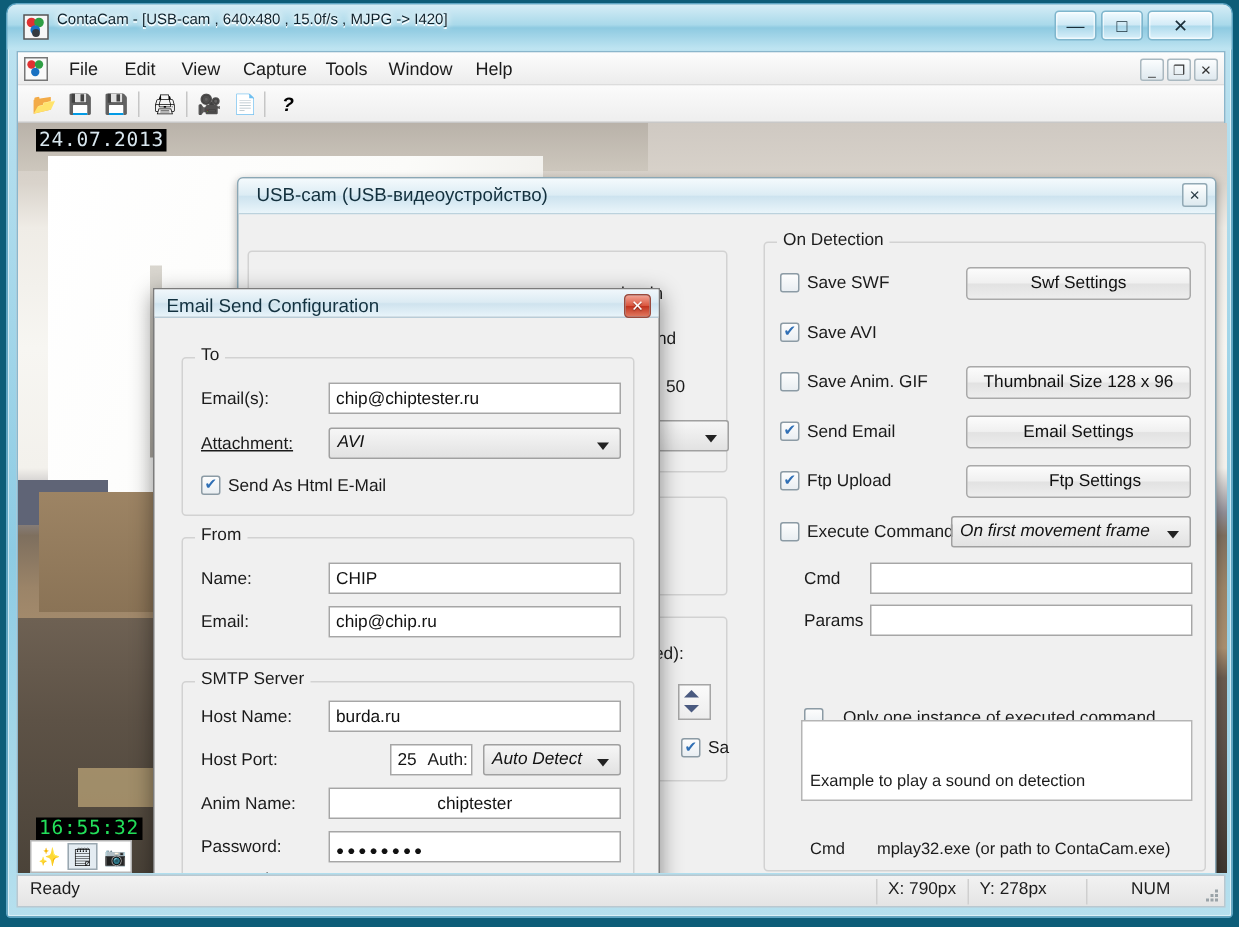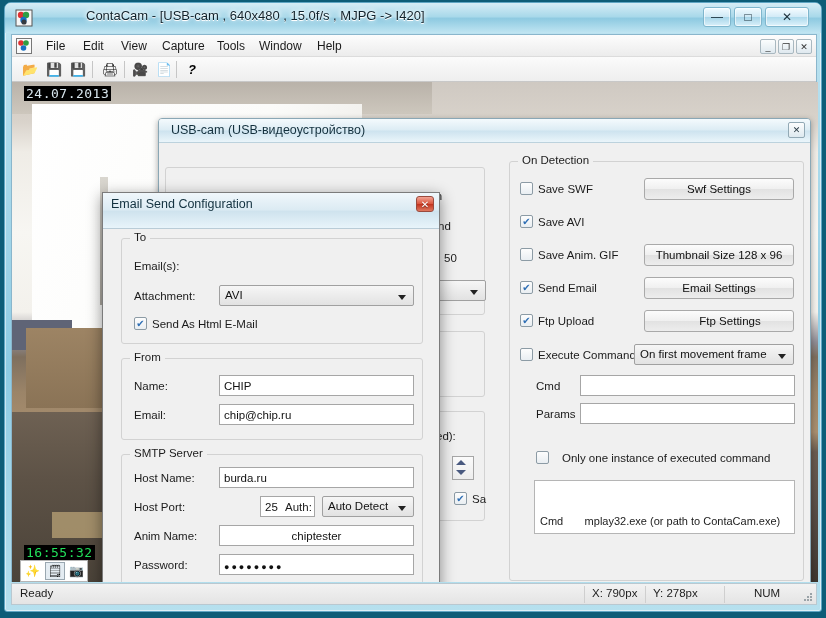--- a/index.html
+++ b/index.html
@@ -30,10 +30,9 @@
   }
   #title-text {
     position: absolute; left: 33px; top: 5px;
-    font-size: 13px; color: #10222c;
+    font-size: 10px; color: #10222c;
     text-shadow: 0 0 4px #fff, 0 0 6px #fff, 0 1px 0 #fff;
     white-space: nowrap;
-    margin-left: 48px;
   }
   .wbtn {
     position: absolute; top: 4px; width: 28px; height: 20px;

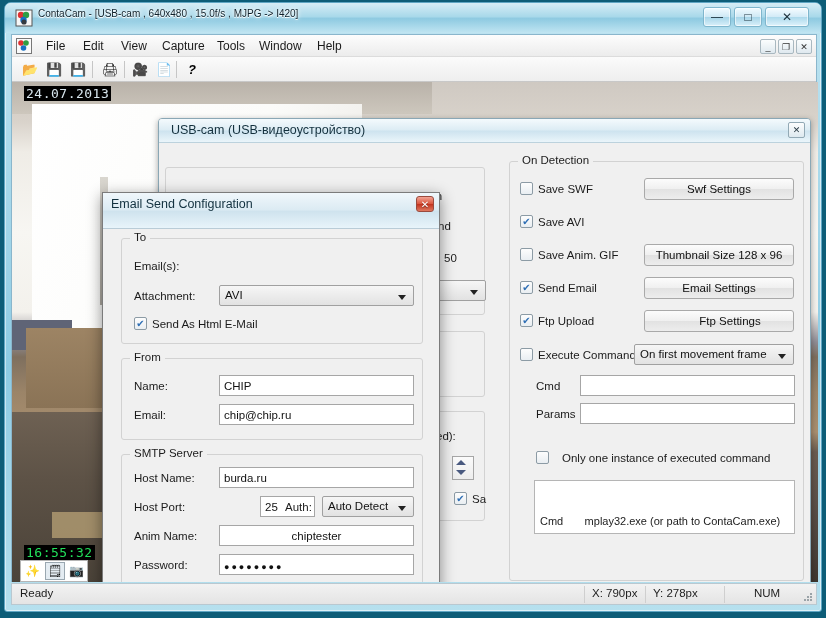--- a/index.html
+++ b/index.html
@@ -225,7 +225,7 @@
     box-shadow: 0 4px 14px rgba(0,0,0,.45);
   }
   #dlg-title {
-    position:absolute; left:0; top:0; width:100%; height:36px;
+    position:absolute; left:0; top:0; width:100%; height:19px;
     background: linear-gradient(180deg,#f0f7fb,#dcebf3 47%,#cfe3ee 53%,#e8f4fa);
     border-bottom:1px solid #b9ccd7;
   }

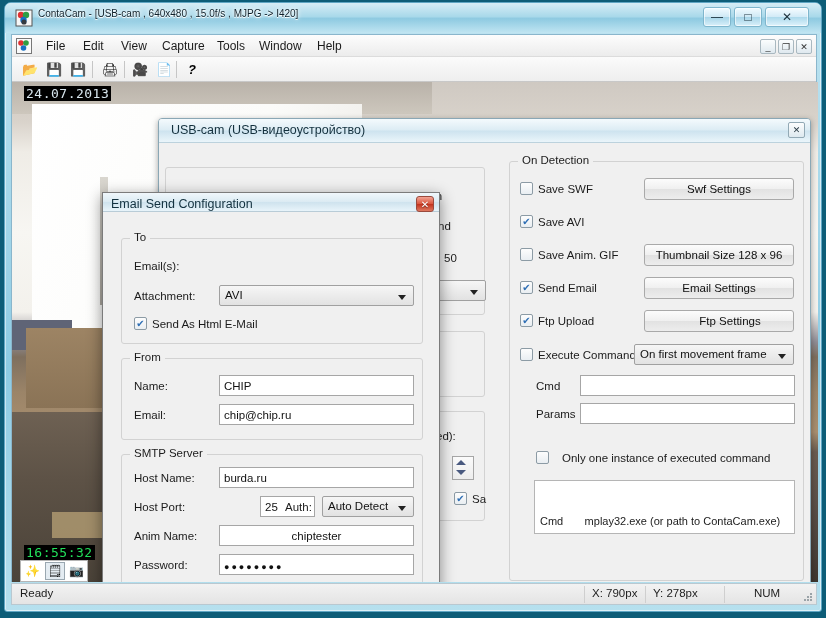--- a/index.html
+++ b/index.html
@@ -420,6 +420,7 @@
           <div class="group" style="left:18px; top:22px; width:302px; height:106px;">
             <span class="glabel">To</span>
             <span class="lbl" style="left:12px; top:21px;">Email(s):</span>
+            <input class="txt" style="left: 97px; top: 16px; width: 195px;" value="chip@chiptester.ru">
             <span class="lbl" style="left:12px; top:51px;">Attachment:</span>
             <div class="combo" style="left:97px; top:46px; width:195px;">AVI</div>
             <div class="chk on" style="left:12px; top:78px;">

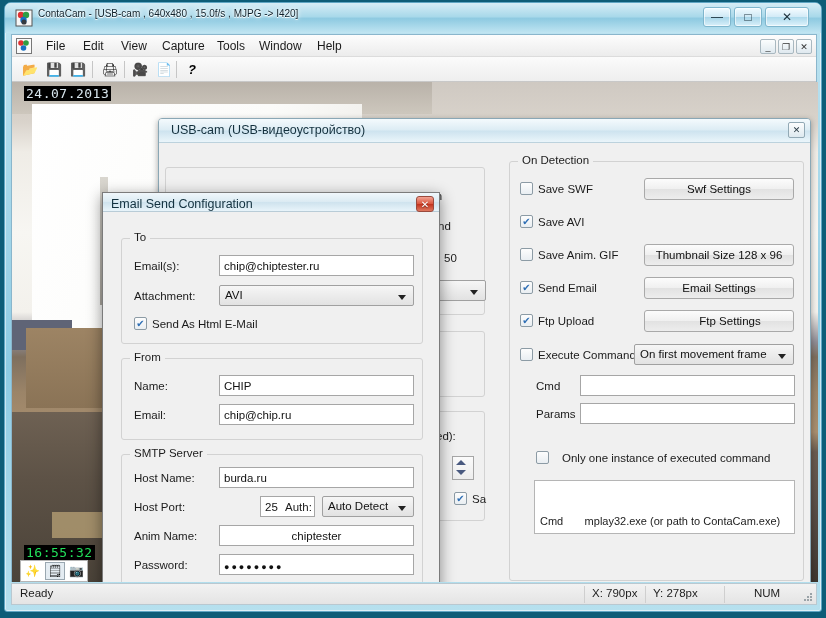--- a/index.html
+++ b/index.html
@@ -421,7 +421,7 @@
             <span class="glabel">To</span>
             <span class="lbl" style="left:12px; top:21px;">Email(s):</span>
             <input class="txt" style="left: 97px; top: 16px; width: 195px;" value="chip@chiptester.ru">
-            <span class="lbl" style="left:12px; top:51px;">Attachment:</span>
+            <span class="lbl" style="left:12px; top:51px;text-decoration:underline;">Attachment:</span>
             <div class="combo" style="left:97px; top:46px; width:195px;">AVI</div>
             <div class="chk on" style="left:12px; top:78px;">
               <span class="box"></span>

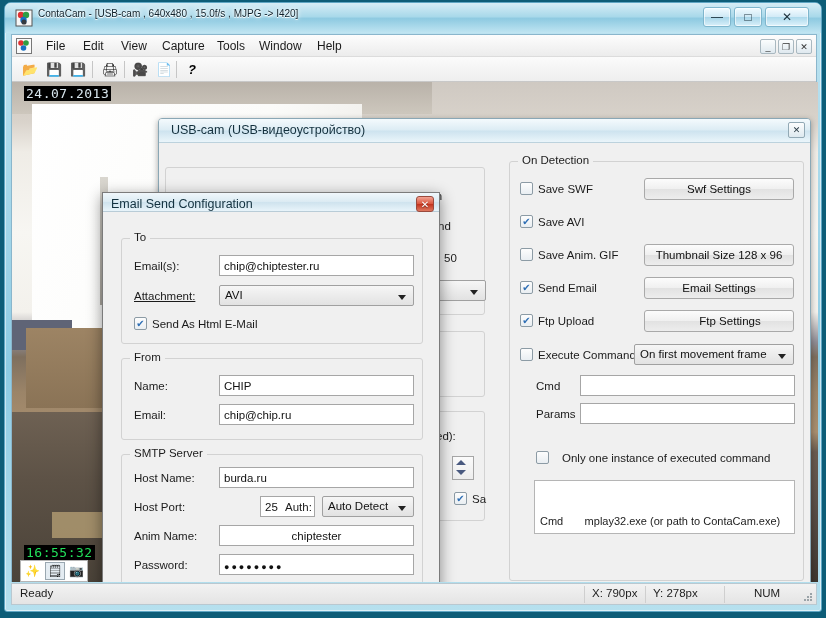--- a/index.html
+++ b/index.html
@@ -194,7 +194,7 @@
     position:absolute; height: 21px;
     background: linear-gradient(180deg,#f6f6f6,#e2e2e2);
     border:1px solid #a0a0a0; border-radius:2px;
-    font-size: 11.5px; color:#111; padding: 2px 20px 2px 5px; line-height:15px;
+    font-size: 11.5px; color:#111; padding: 2px 20px 2px 5px; line-height:15px;font-style:italic;
   }
   .combo::after {
     content:""; position:absolute; right: 7px; top: 9px;

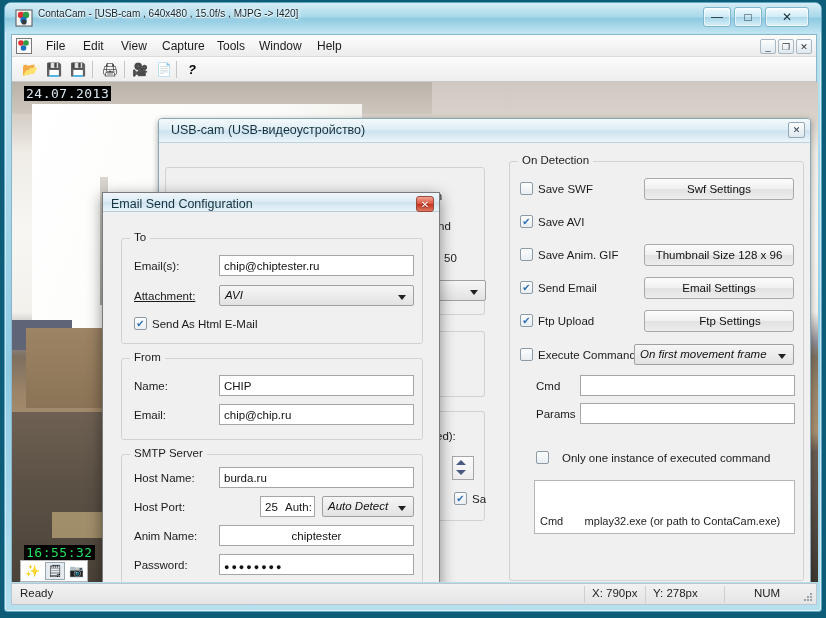--- a/index.html
+++ b/index.html
@@ -393,7 +393,7 @@
             <span class="lbl" style="left:26px; top:246px;">Params</span>
             <input class="txt" style="left: 70px; top: 241px; width: 215px;" value="">
 
-            <div class="chk" style="left:26px; top:289px;gap:13px;">
+            <div class="chk" style="left:26px; top:310px;gap:13px;">
               <span class="box"></span>
               <span>Only one instance of executed command</span>
             </div>

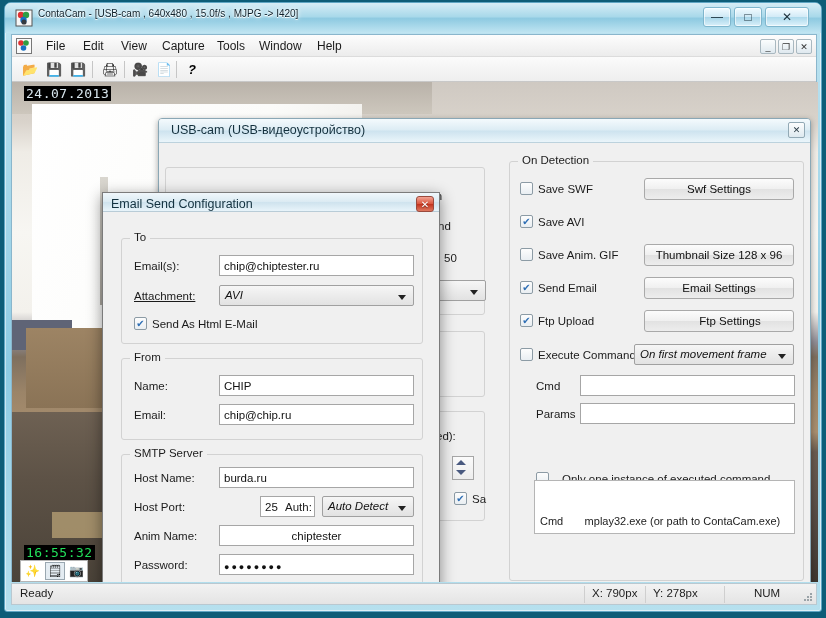--- a/index.html
+++ b/index.html
@@ -401,6 +401,7 @@
             <div style="position:absolute; left:24px; top:318px; width:261px; height:54px;
                         background:#fff; border:1px solid #b5b5b5; padding:3px 5px;
                         font-size:11px; color:#1b1b1b; line-height:15px; white-space:pre;">
+              <div>Example to play a sound on detection</div>
               <div>Cmd       mplay32.exe (or path to ContaCam.exe)</div>
               
             </div>

